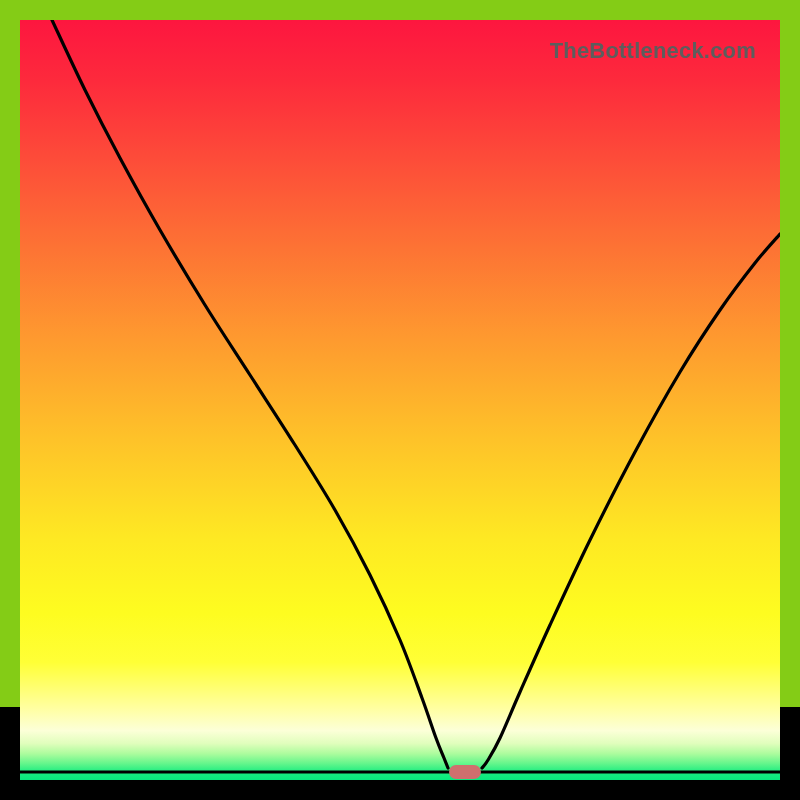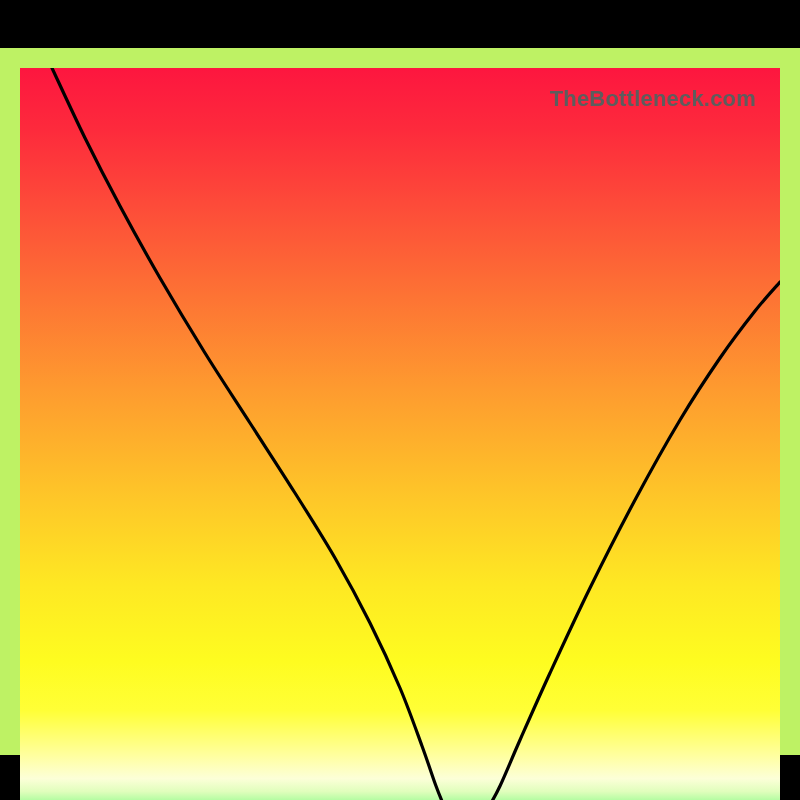--- a/index.html
+++ b/index.html
@@ -8,8 +8,7 @@
     position: relative;
     width: 800px;
     height: 707px;
-    background: #bef264;
-    margin-top: 48px;
+    background: #84cc16;
   }
   .plot-area {
     position: absolute;

